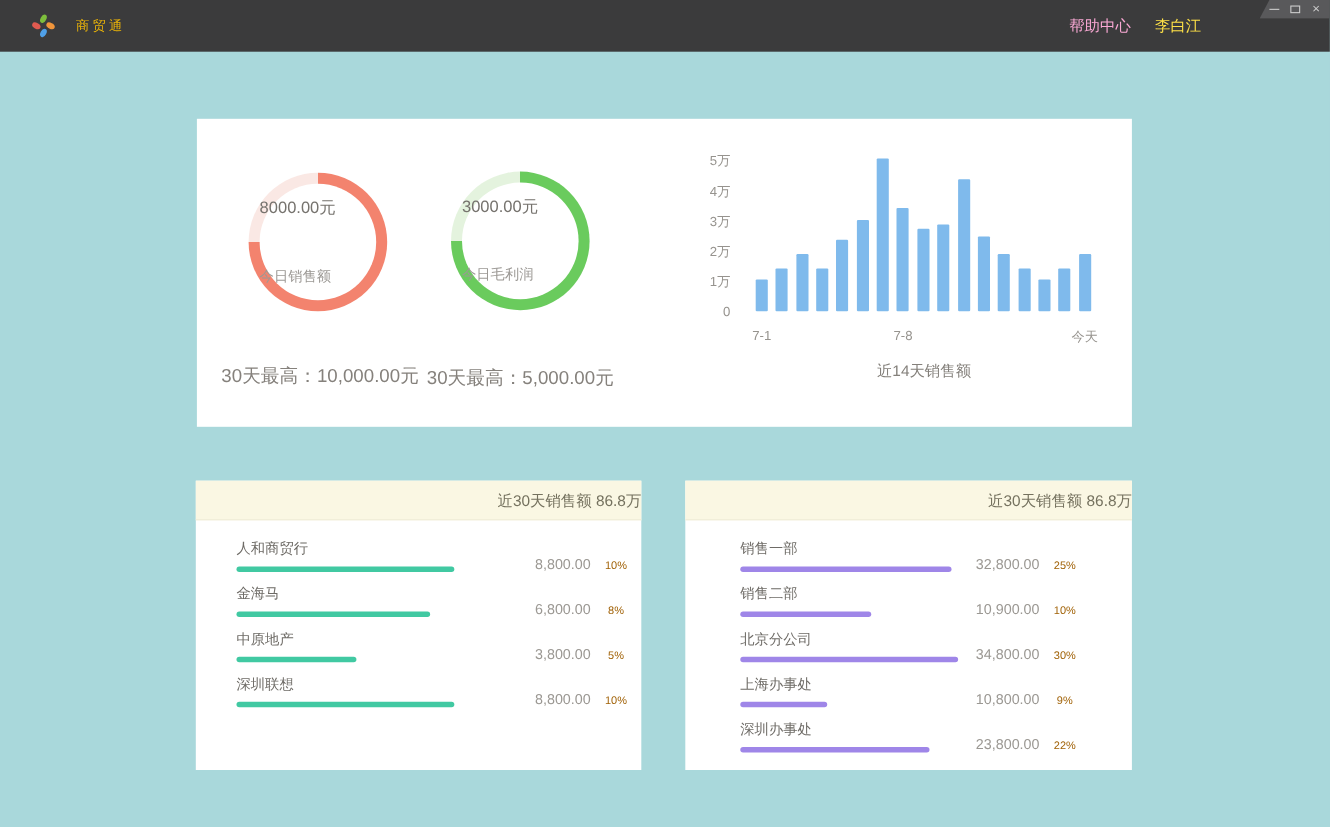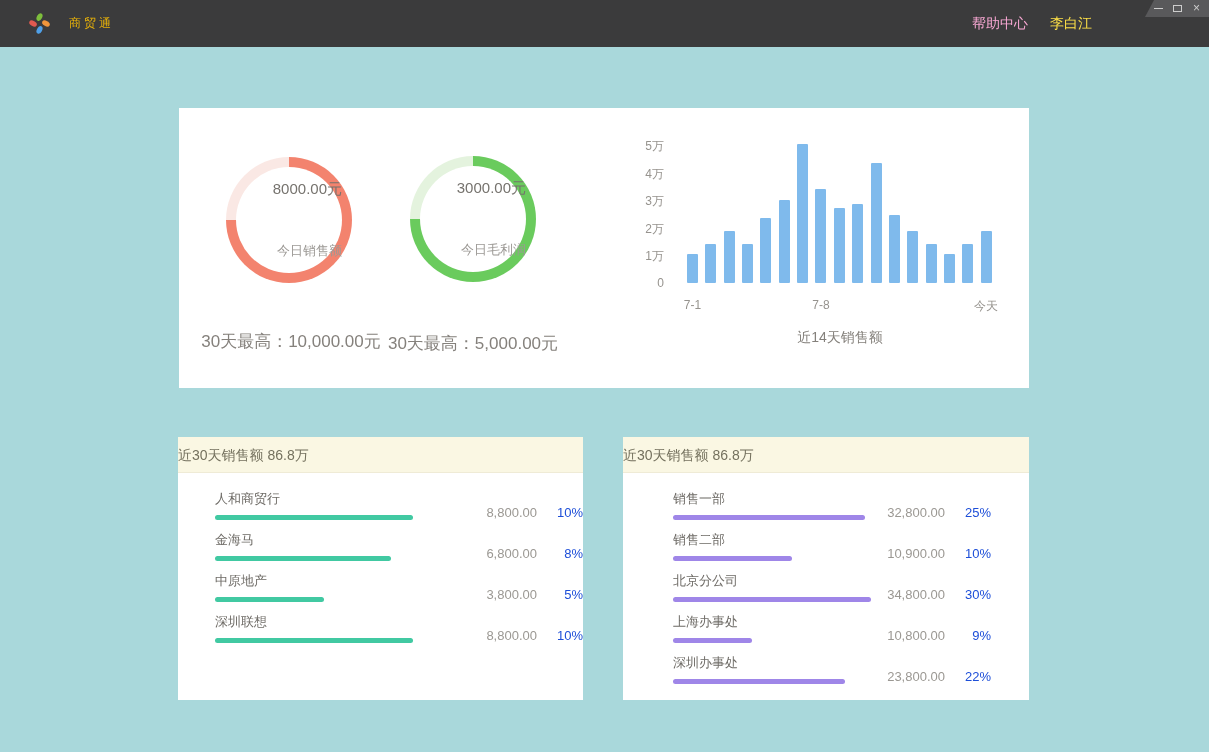--- a/index.html
+++ b/index.html
@@ -34,7 +34,7 @@
   .donut-1 { left:47px;  top:49px; }
   .donut-2 { left:231px; top:48px; }
   .donut-hole { position:absolute; left:10px; top:10px; right:10px; bottom:10px; background:#FFF;
-                border-radius:50%; display:flex; flex-direction:column; align-items:flex-end; justify-content:center;gap:34px; }
+                border-radius:50%; display:flex; flex-direction:column; align-items:flex-start; justify-content:center;gap:34px; }
   .donut-value { font-size:15px; color:#76736E; }
   .donut-caption { font-size:13px; color:#9C9995; margin-top:9px; }
   .max-label { position:absolute; width:200px; text-align:center; font-size:17px; color:#85817C; }

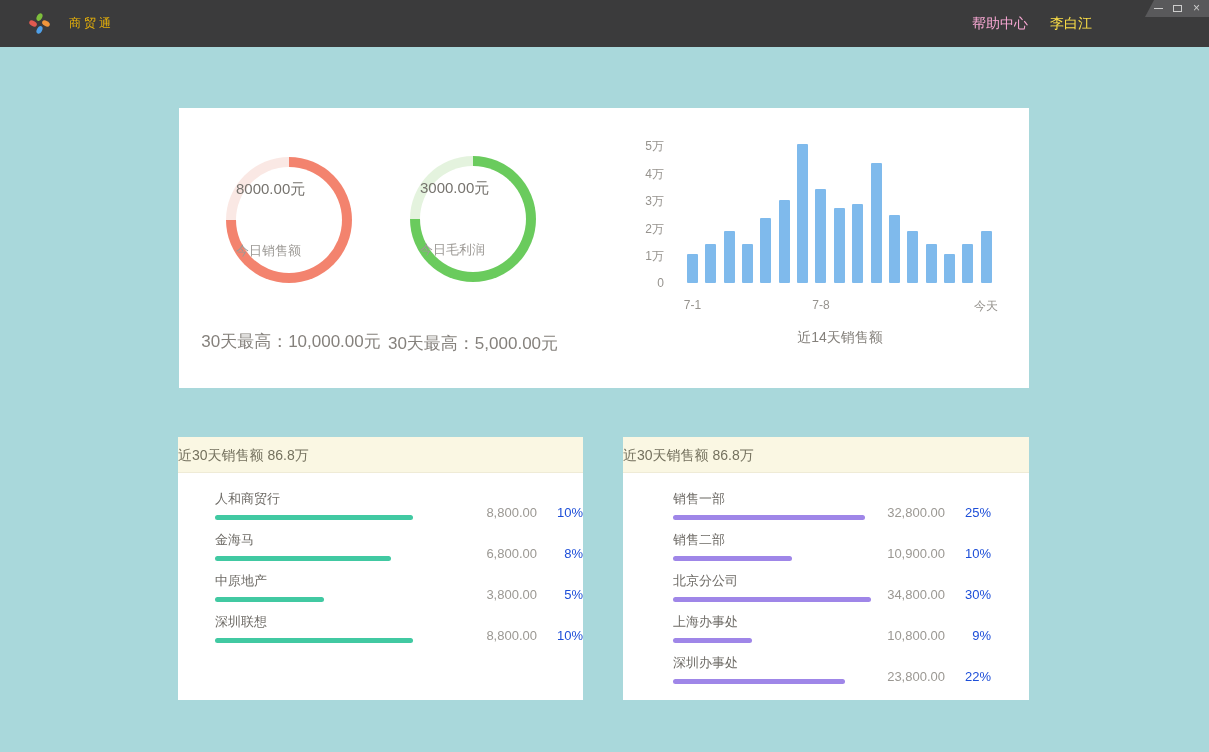--- a/index.html
+++ b/index.html
@@ -50,7 +50,7 @@
   .chart-title { position:absolute; left:53px; top:221px; width:306px; text-align:center; font-size:14px; color:#84807B; }
 
   
-  .rank-header { height:36px; line-height:36px; text-align:left; background:#FAF7E3;
+  .rank-header { height:36px; line-height:36px; text-align:right; background:#FAF7E3;
                  border-bottom:1px solid #EFEBD6; font-size:14px; color:#74715E; }
   .rank-body { padding-top:17px; }
   .rank-card-left  .rank-body { padding-left:37px; }

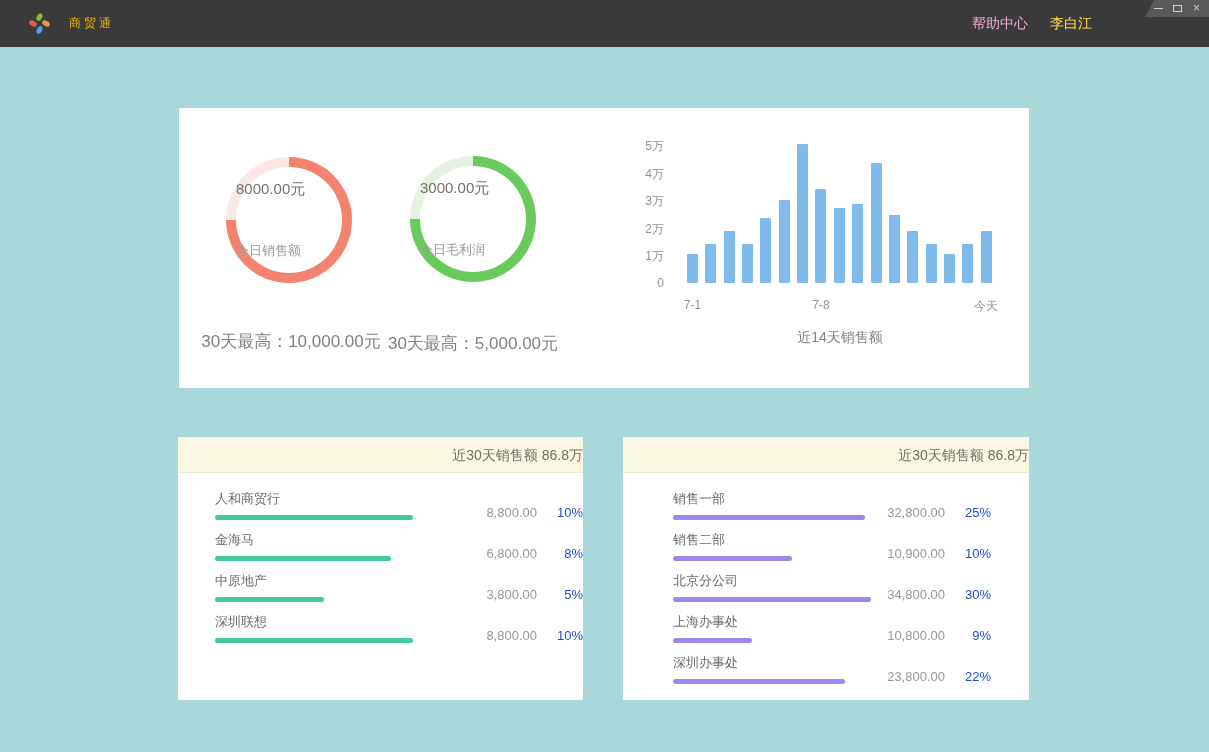--- a/index.html
+++ b/index.html
@@ -62,7 +62,7 @@
   .rank-bar { height:5px; border-radius:3px; }
   .rank-right { display:flex; align-items:flex-end; justify-content:flex-end; width:140px; }
   .rank-value { font-size:13px; color:#9B9893; text-align:right; flex:1; white-space:nowrap; }
-  .rank-pct { font-size:13px; color:#1d4ed8; width:46px; text-align:right; white-space:nowrap; }
+  .rank-pct { font-size:10px; color:#a16207; width:46px; text-align:center; white-space:nowrap; }
 </style>
 </head>
 <body>

